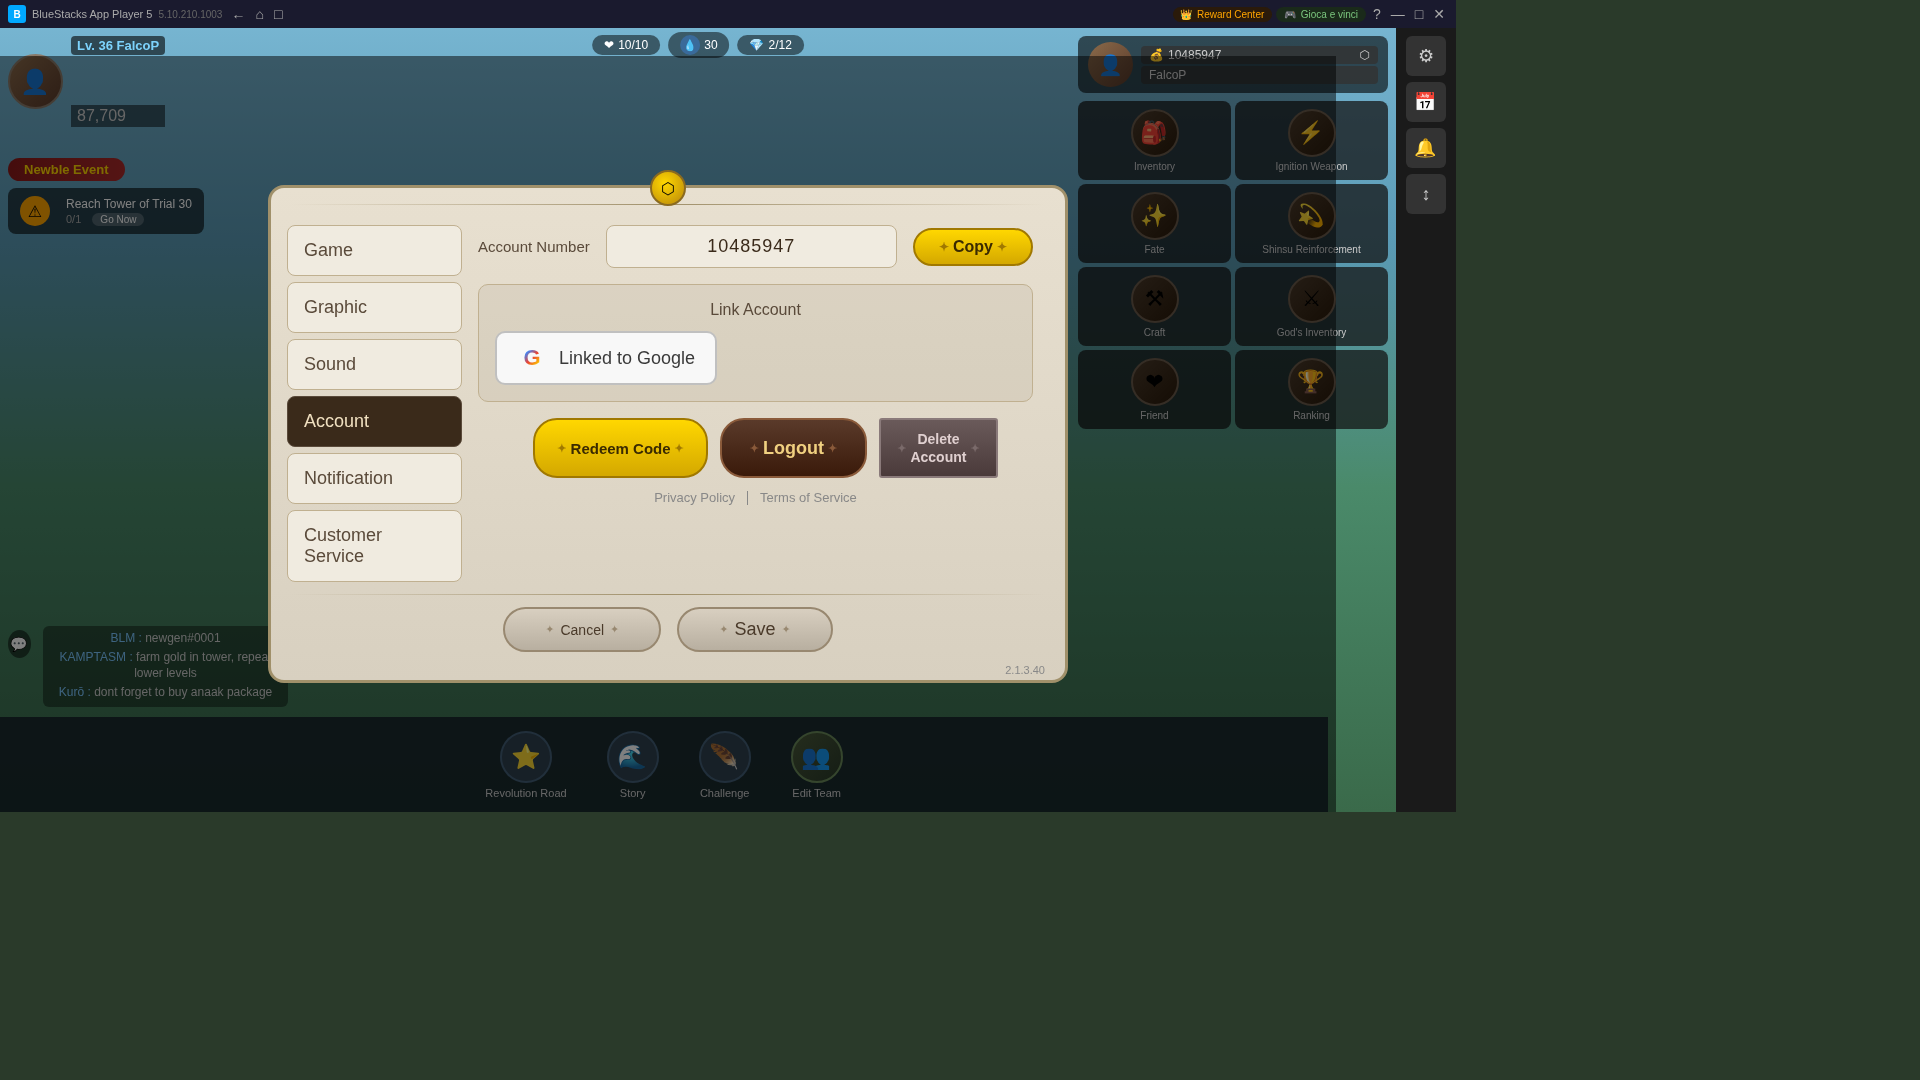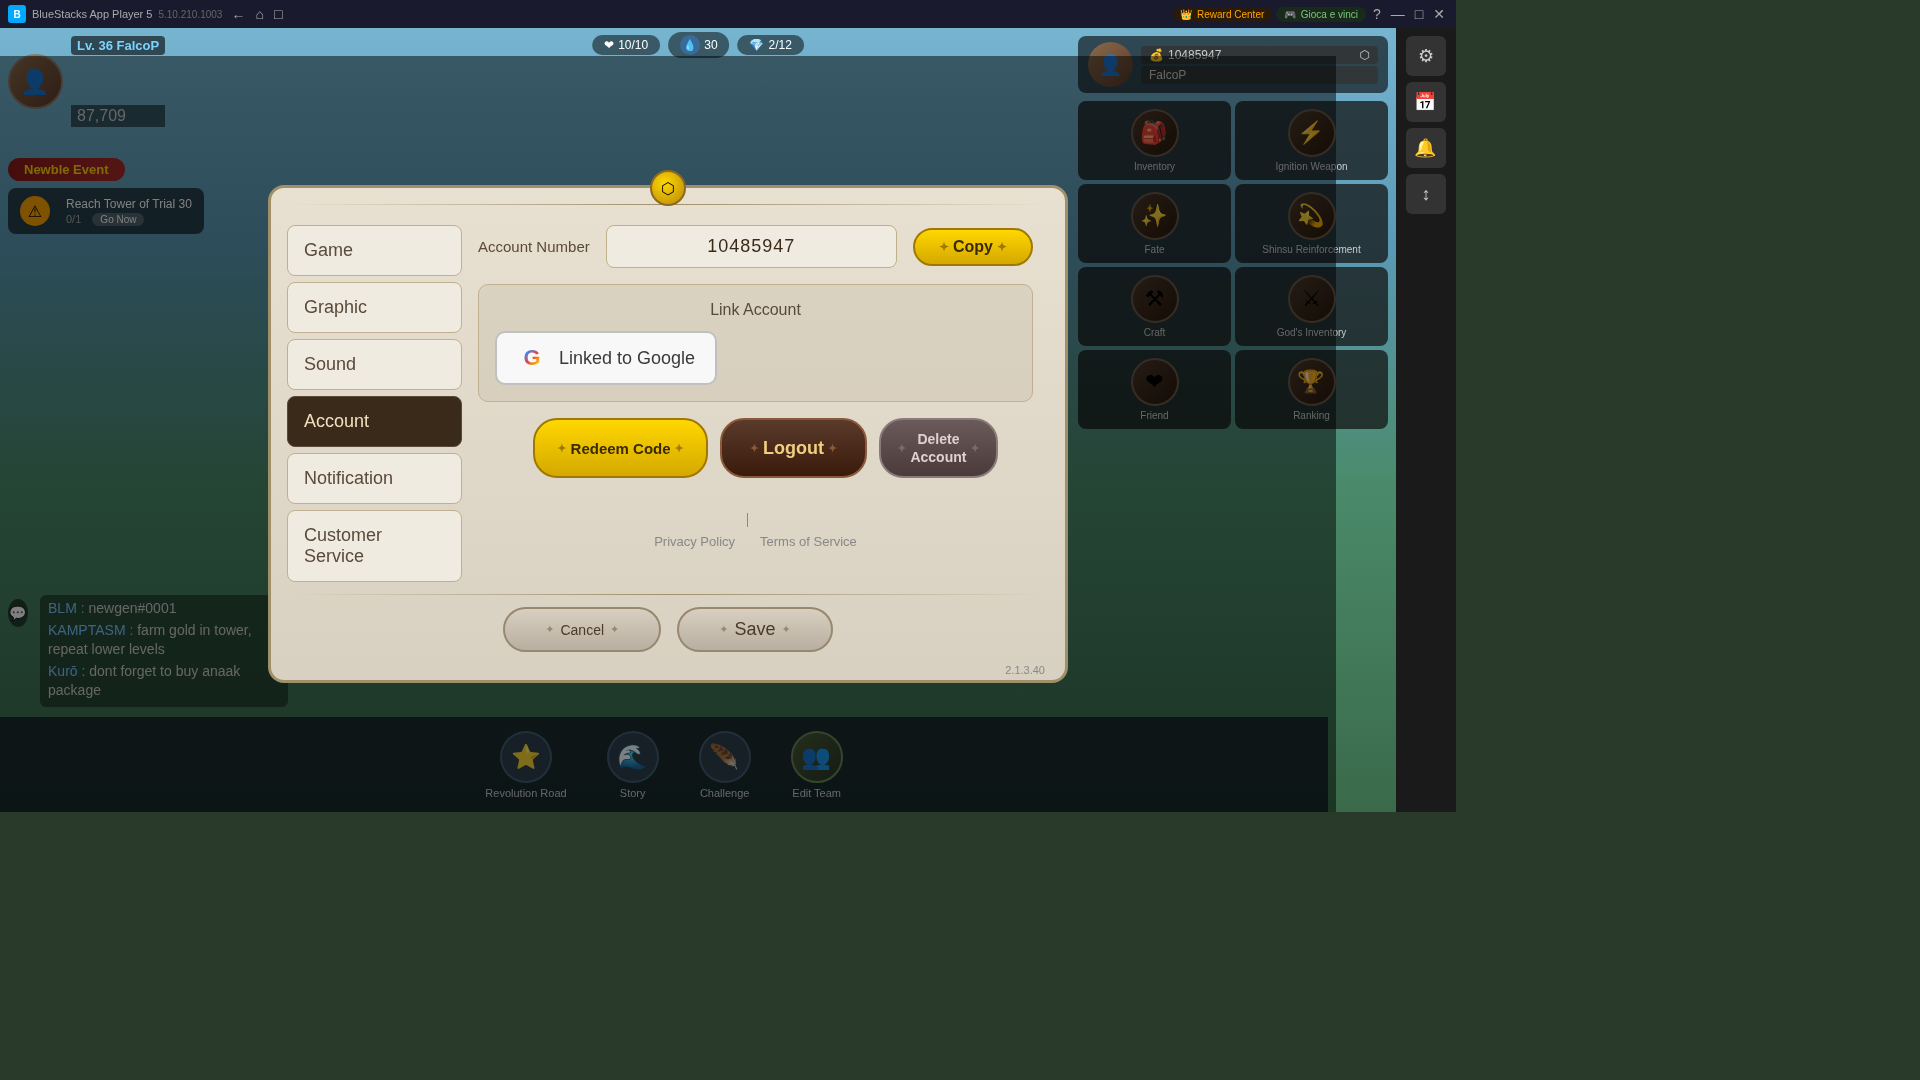--- a/index.html
+++ b/index.html
@@ -619,7 +619,7 @@
     .delete-btn {
       background: linear-gradient(180deg, #6a5a5a, #4a3a3a);
       border: 2px solid #8a7a7a;
-      border-radius: 24px;
+      border-radius: 3px;
       padding: 10px 16px;
       font-size: 14px;
       font-weight: bold;

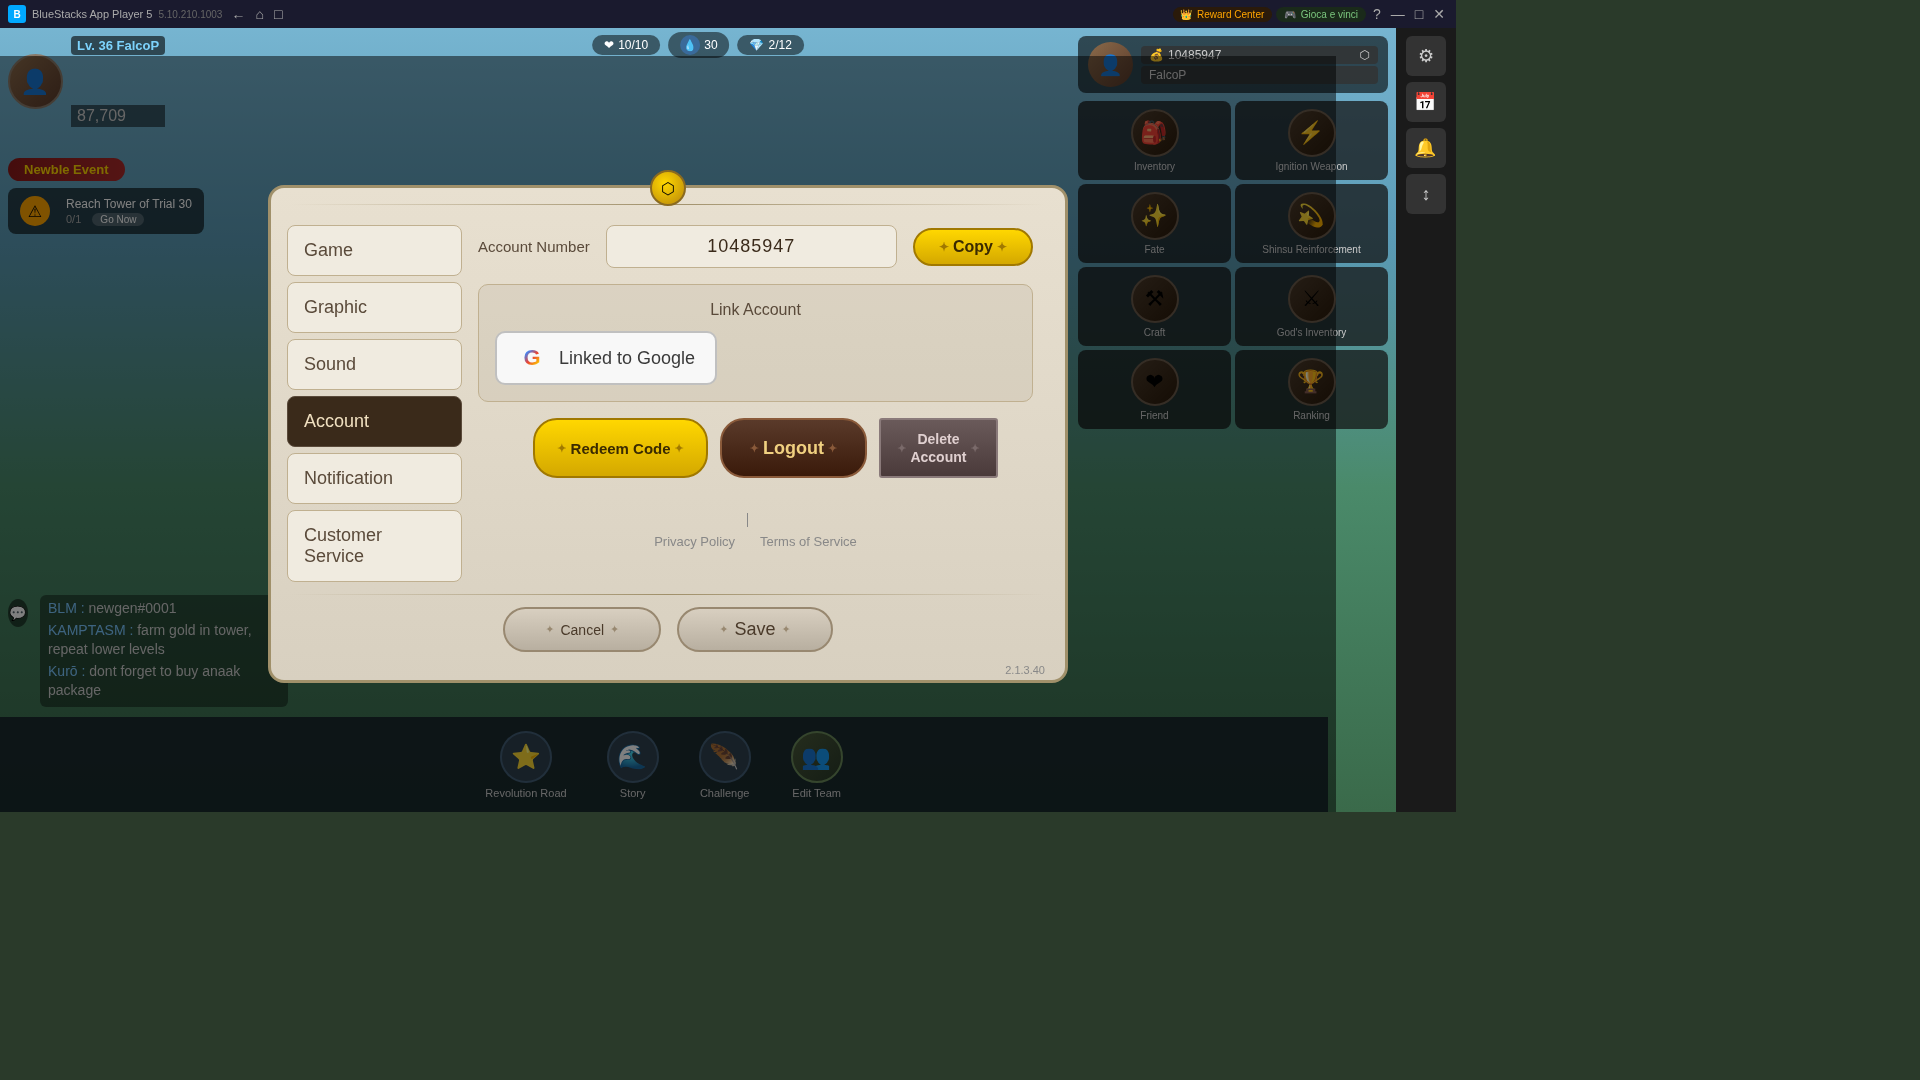--- a/index.html
+++ b/index.html
@@ -649,7 +649,6 @@
       color: #888;
       font-size: 13px;
       cursor: pointer;
-      margin-top: 44px;
     }
     .footer-divider {
       width: 1px;

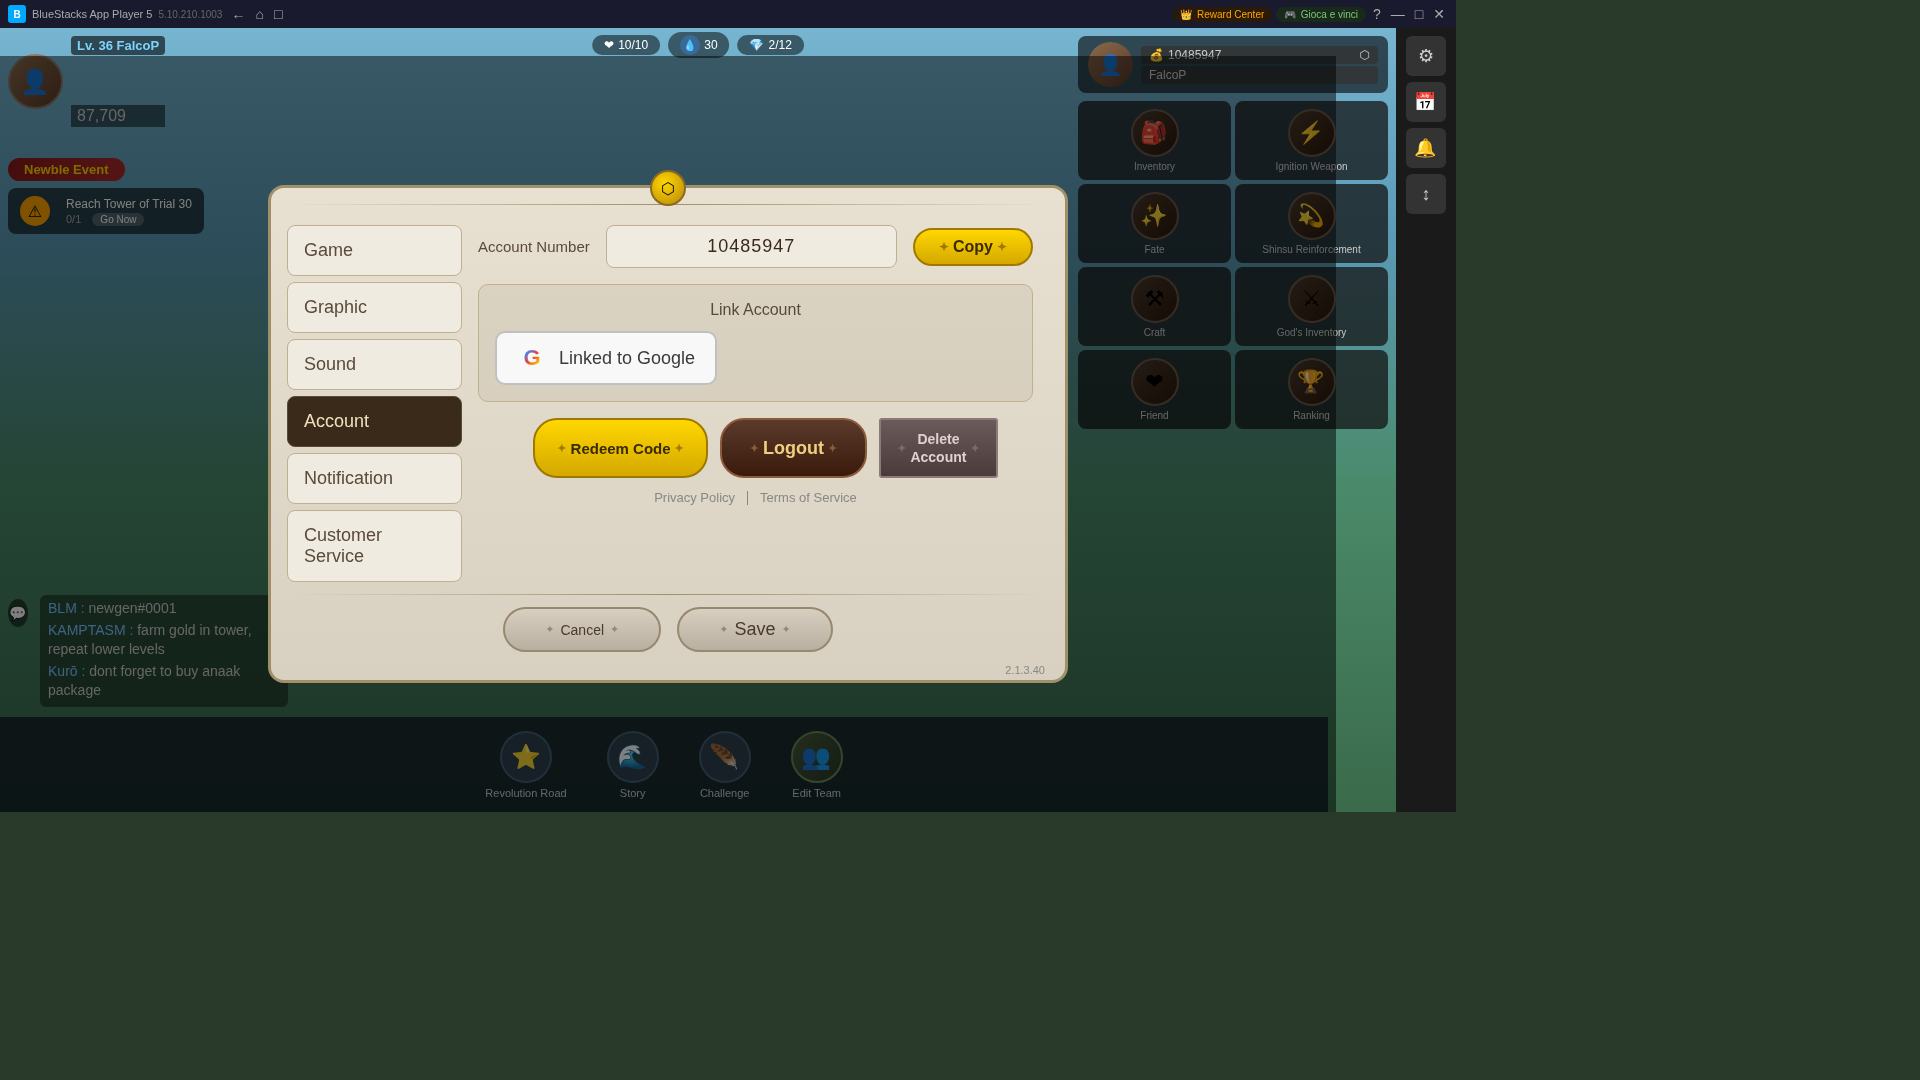--- a/index.html
+++ b/index.html
@@ -343,9 +343,10 @@
     }
     .chat-msg {
       color: #ccc;
-      font-size: 14px;
+      font-size: 12px;
       line-height: 1.4;
       margin-bottom: 2px;
+      text-align: center;
     }
     .chat-sender {
       color: #7bc6ff;

